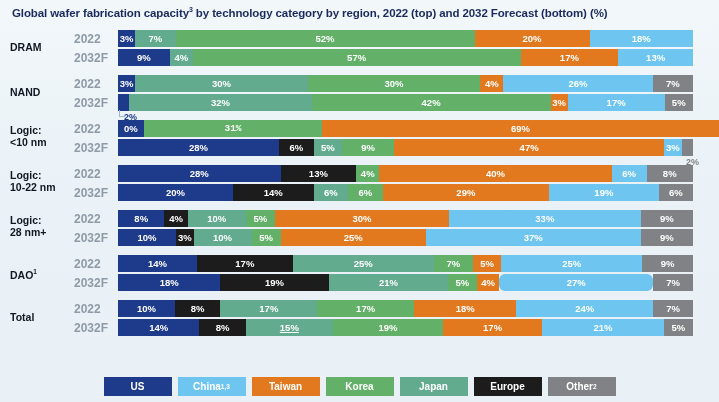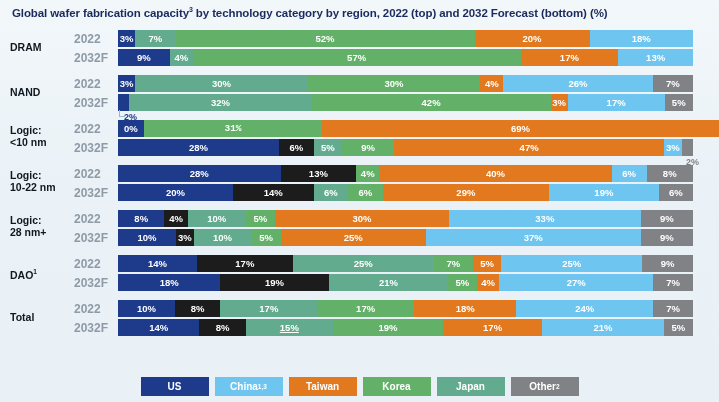--- a/index.html
+++ b/index.html
@@ -240,7 +240,7 @@
             <div class="seg" style="background: rgb(98, 171, 143); width: 20.7921%; flex: 0 0 20.7921%;">21%</div>
             <div class="seg" style="background: rgb(99, 177, 104); width: 4.9505%; flex: 0 0 4.9505%;">5%</div>
             <div class="seg" style="background: rgb(226, 121, 31); width: 3.9604%; flex: 0 0 3.9604%;">4%</div>
-            <div class="seg" style="background: rgb(110, 198, 240); width: 26.7327%; flex: 0 0 26.7327%;">27%</div>
+            <div class="seg" style="background: rgb(110, 198, 240); width: 26.7327%; flex: 0 0 26.7327%; border-radius: 6px;">27%</div>
             <div class="seg" style="background: rgb(128, 130, 133); width: 6.93069%; flex: 0 0 6.93069%;">7%</div>
           </div>
         </div>

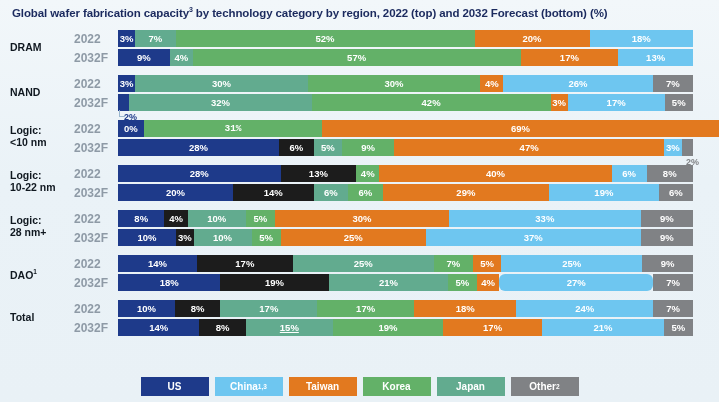--- a/index.html
+++ b/index.html
@@ -293,6 +293,9 @@
       <div class="legitem" style="background: rgb(98, 171, 143);">
         <span>Japan</span>
       </div>
+      <div class="legitem" style="background: rgb(28, 28, 28);">
+        <span>Europe</span>
+      </div>
       <div class="legitem" style="background: rgb(128, 130, 133);">
         <span>Other</span>
         <sup>2</sup>

